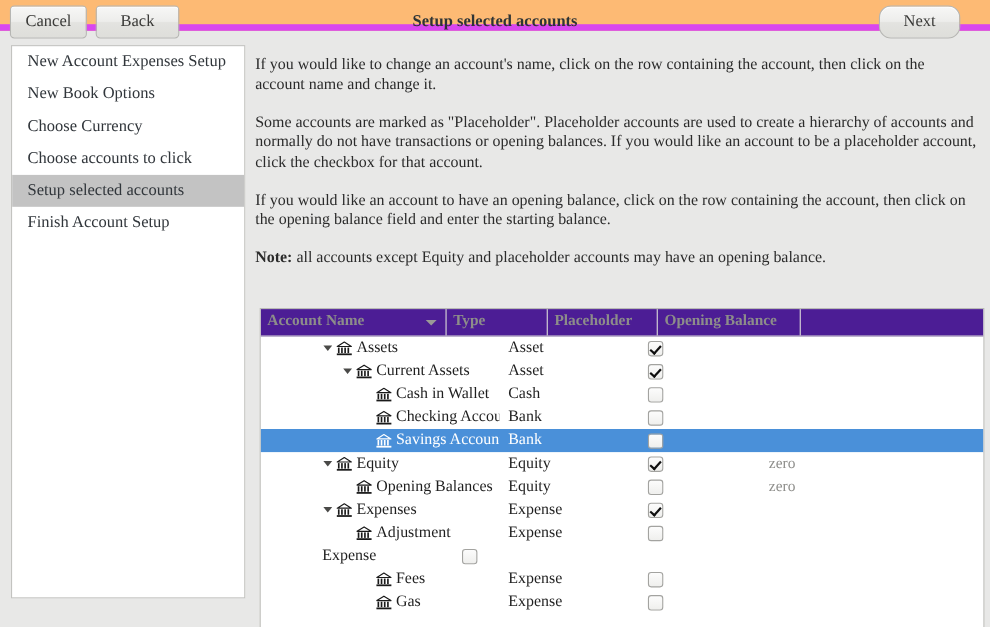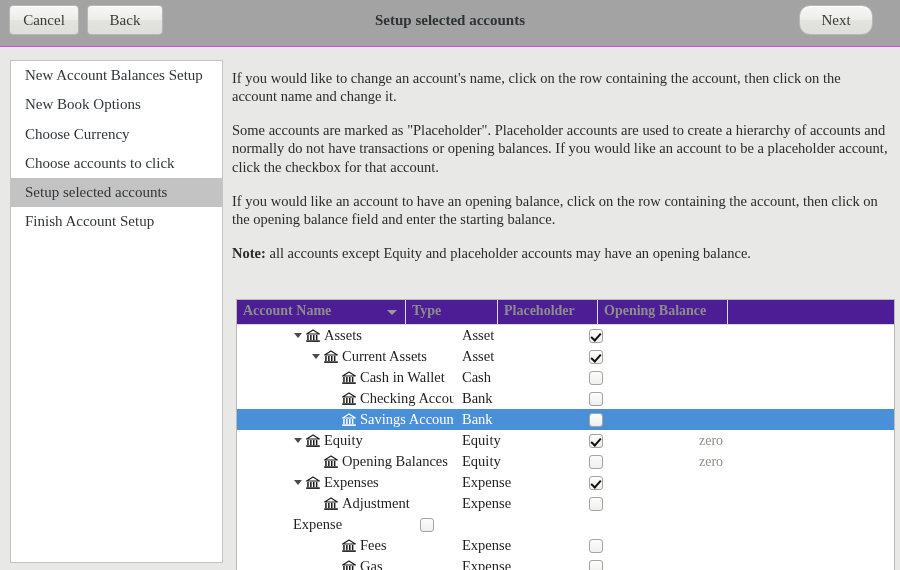--- a/index.html
+++ b/index.html
@@ -19,9 +19,9 @@
   
   .topbar {
     position: relative;
-    height: 47px;
-    background: #a3a3a3;
-    border-bottom: 1px solid #d946ef;
+    height: 28px;
+    background: #fdba74;
+    border-bottom: 6px solid #d946ef;
     box-sizing: border-box;
   }
   .btn {

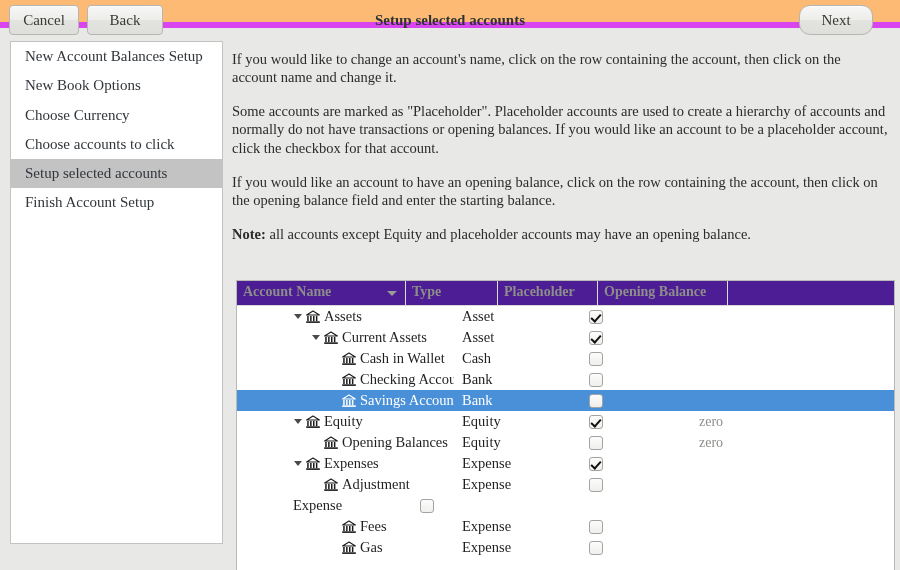--- a/index.html
+++ b/index.html
@@ -259,7 +259,7 @@
 <div class="content">
 
   <div class="sidebar" id="sidebar">
-      <div class="side-item"><span>New Account Balances Setup</span></div>
+      <div class="side-item"><span>New Account Expenses Setup</span></div>
       <div class="side-item"><span>New Book Options</span></div>
       <div class="side-item"><span>Choose Currency</span></div>
       <div class="side-item"><span>Choose accounts to click</span></div>

